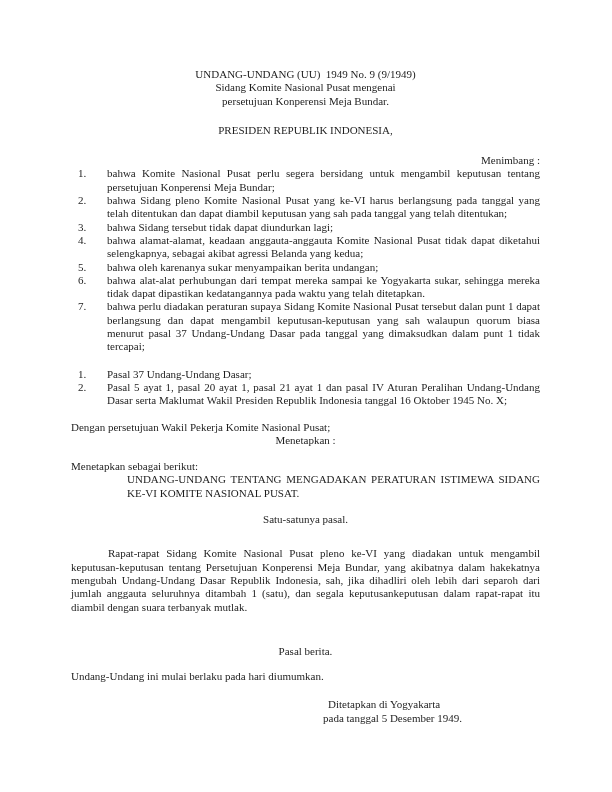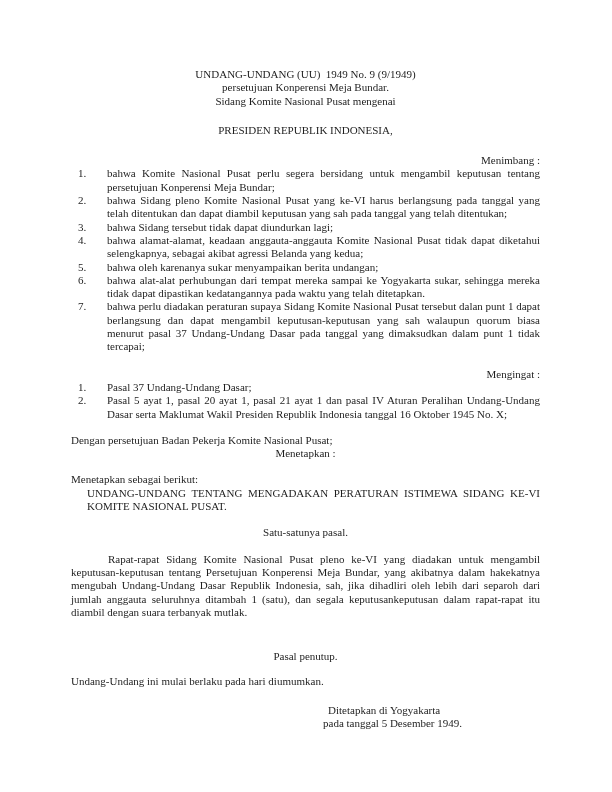--- a/index.html
+++ b/index.html
@@ -60,8 +60,8 @@
 
   <div class="center title-block">
     <div>UNDANG-UNDANG (UU)&nbsp; 1949 No. 9 (9/1949)</div>
+    <div>Sidang Komite Nasional Pusat mengenai</div>
     <div>persetujuan Konperensi Meja Bundar.</div>
-    <div>Sidang Komite Nasional Pusat mengenai</div>
   </div>
 
   <div class="center authority">PRESIDEN REPUBLIK INDONESIA,</div>

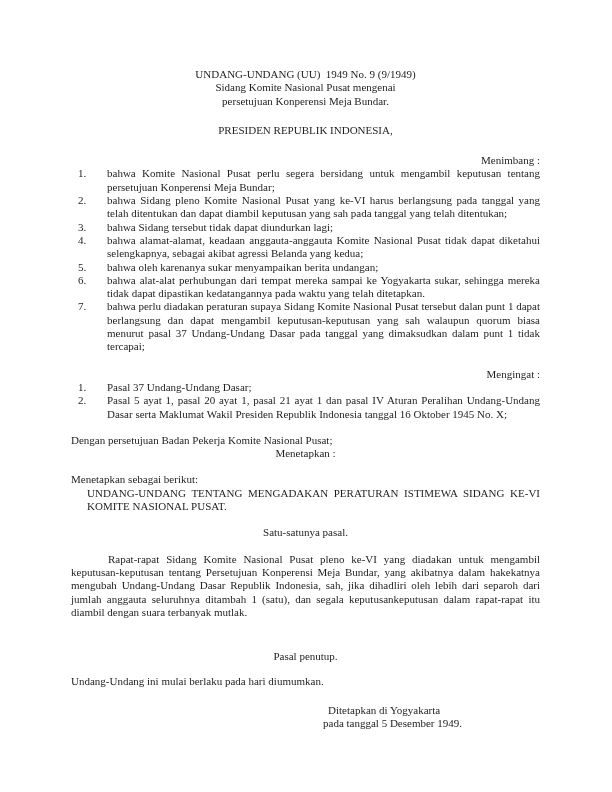--- a/index.html
+++ b/index.html
@@ -99,7 +99,6 @@
   </div>
 
   <div class="mengingat">
-    <div class="section-label">Mengingat :</div>
     <div class="li">
       <span class="num">1.</span>
       <span class="txt">Pasal 37 Undang-Undang Dasar;</span>

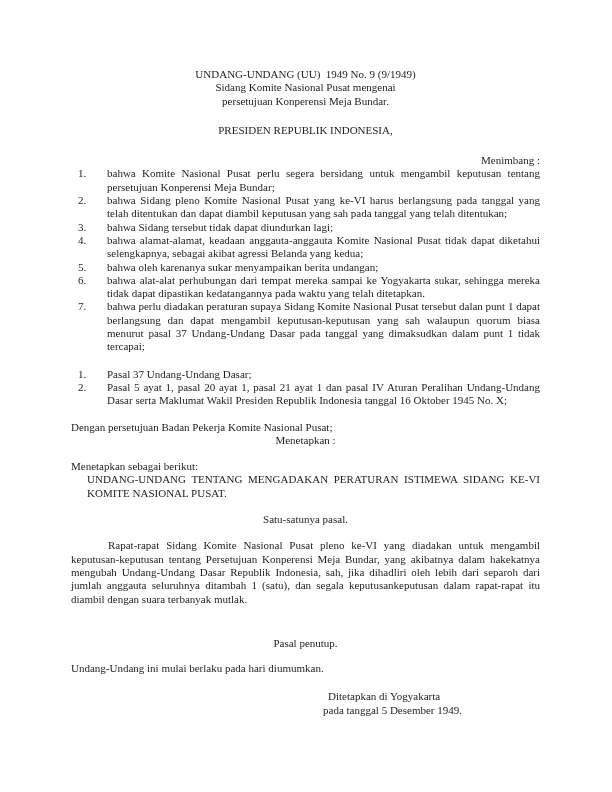--- a/index.html
+++ b/index.html
@@ -109,7 +109,7 @@
     </div>
   </div>
 
-  <div>Dengan persetujuan Badan Pekerja Komite Nasional Pusat;</div>
+  <div>Dengan persetujuan Wakil Pekerja Komite Nasional Pusat;</div>
   <div class="center memutuskan-line">Menetapkan :</div>
 
   <div>Menetapkan sebagai berikut:</div>

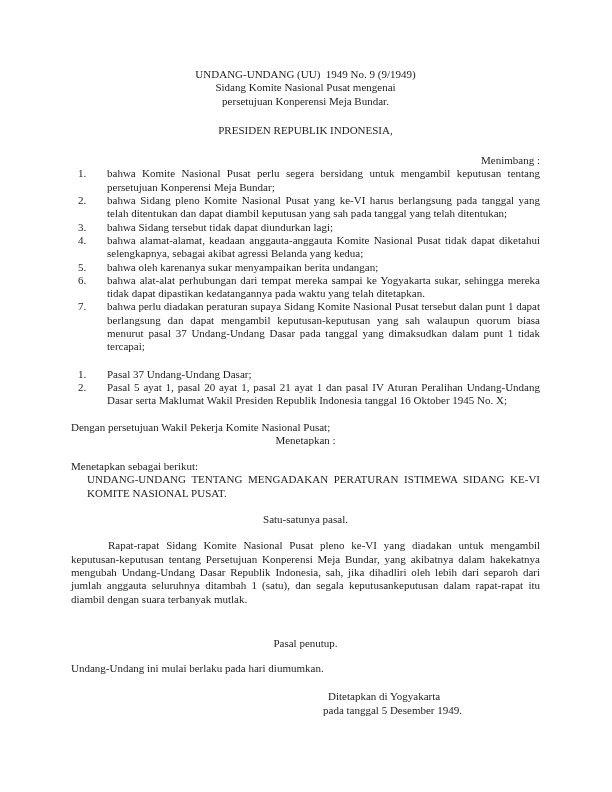--- a/index.html
+++ b/index.html
@@ -37,7 +37,7 @@
   .mengingat { margin-bottom: 13px; }
   .memutuskan-line { margin-bottom: 13px; }
   .menetapkan-body {
-    margin-left: 16px;
+    margin-left: 56px;
     text-align: justify;
     margin-bottom: 13px;
     font-family: Liberation Serif, serif;

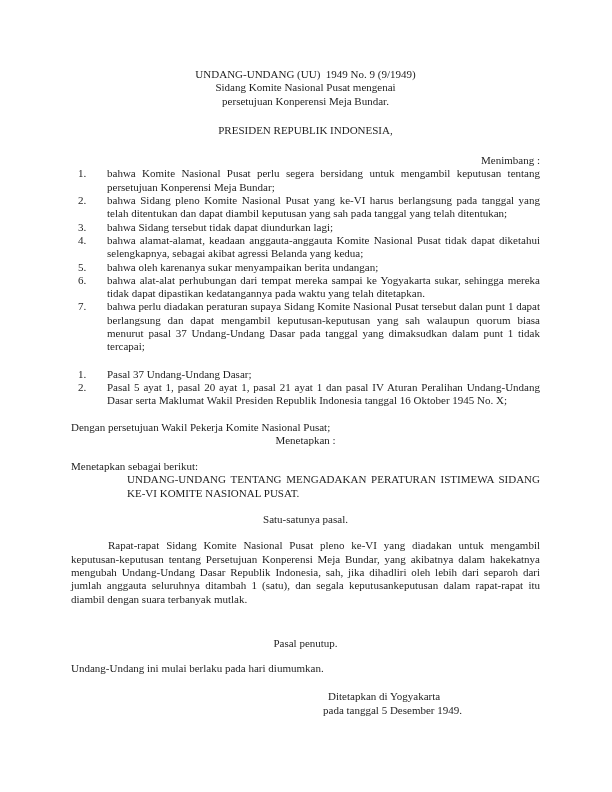--- a/index.html
+++ b/index.html
@@ -42,7 +42,7 @@
     margin-bottom: 13px;
     font-family: Liberation Serif, serif;
   }
-  .pasal-heading { margin-bottom: 13px; }
+  .pasal-heading { margin-bottom: 21px; }
   .pasal-body {
     text-align: justify;
     text-indent: 37px;

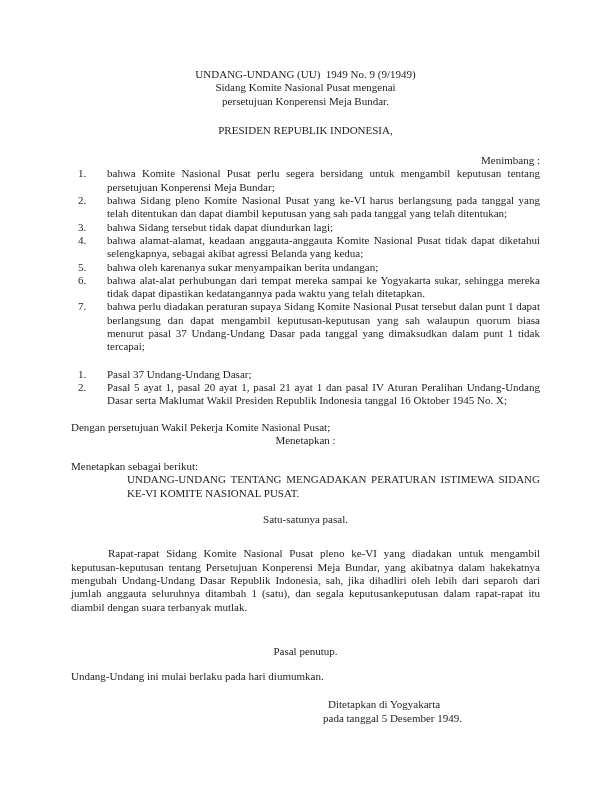--- a/index.html
+++ b/index.html
@@ -118,7 +118,7 @@
   <div class="center pasal-heading">Satu-satunya pasal.</div>
   <div class="pasal-body">Rapat-rapat Sidang Komite Nasional Pusat pleno ke-VI yang diadakan untuk mengambil keputusan-keputusan tentang Persetujuan Konperensi Meja Bundar, yang akibatnya dalam hakekatnya mengubah Undang-Undang Dasar Republik Indonesia, sah, jika dihadliri oleh lebih dari separoh dari jumlah anggauta seluruhnya ditambah 1 (satu), dan segala keputusankeputusan dalam rapat-rapat itu diambil dengan suara terbanyak mutlak.</div>
 
-  <div class="center penutup-heading">Pasal penutup.</div>
+  <div class="center penutup-heading">Pasal berita.</div>
   <div class="penutup-body">Undang-Undang ini mulai berlaku pada hari diumumkan.</div>
 
   <div class="signature-block">

